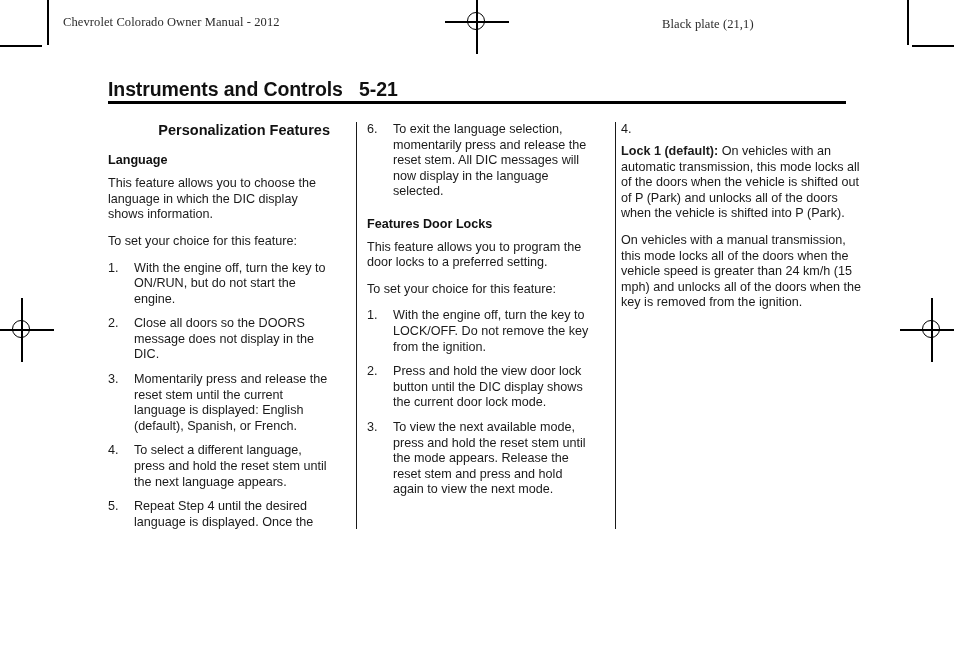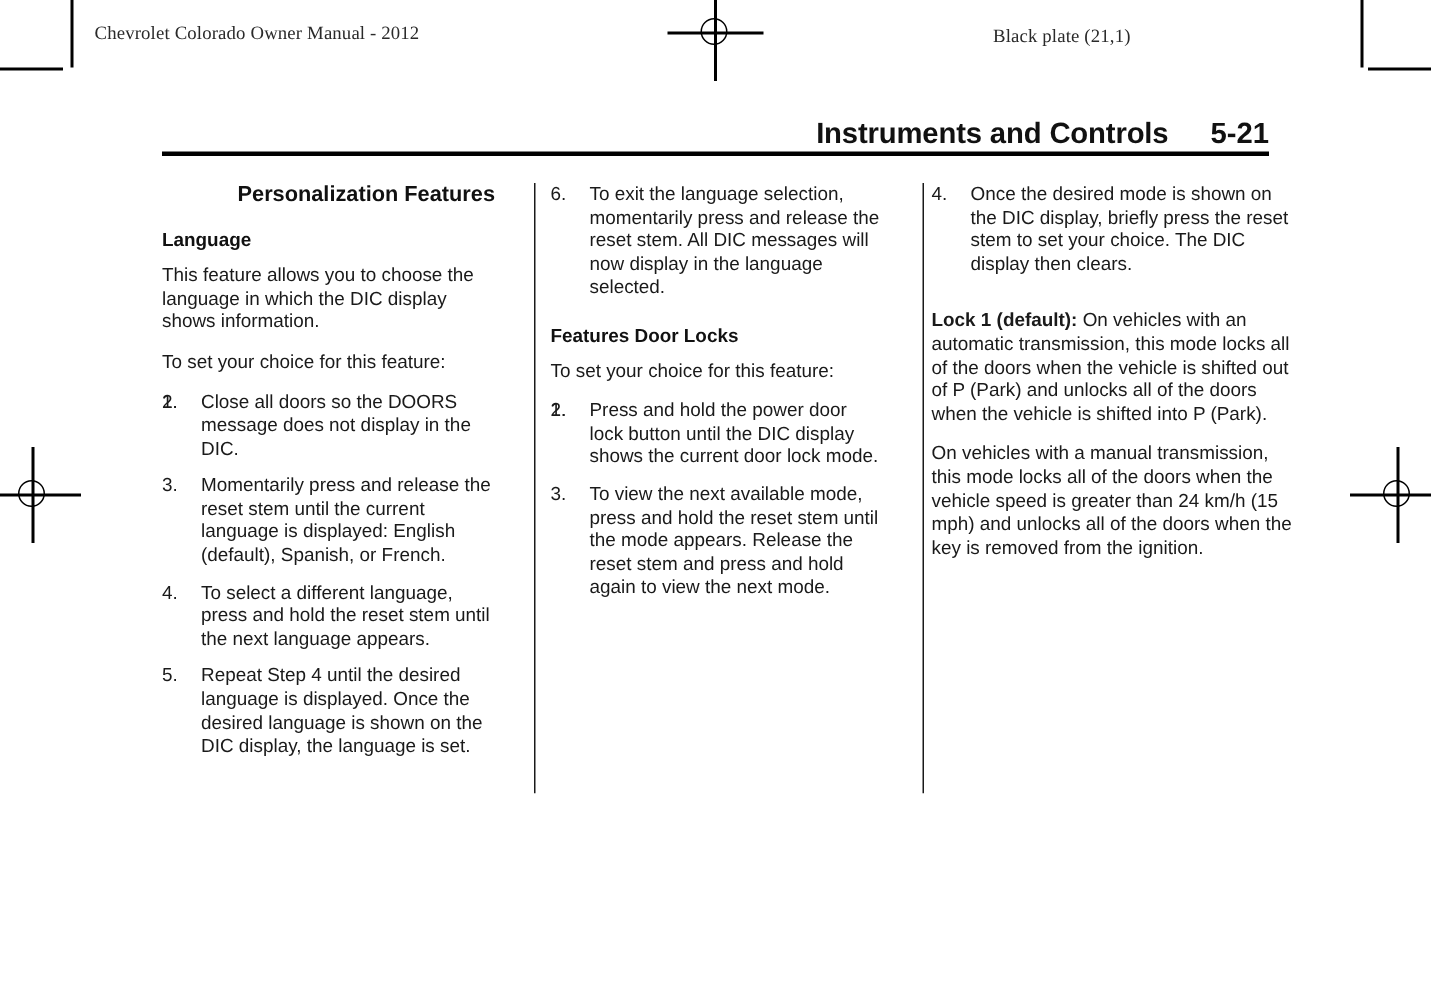--- a/index.html
+++ b/index.html
@@ -75,9 +75,9 @@
     top: 78px;
     width: 738px;
     display: flex;
-    justify-content: flex-end;
+    justify-content: flex-start;
     align-items: baseline;
-    gap: 28px;
+    gap: 16px;
   }
   .chapter-title {
     font-size: 19.5px;

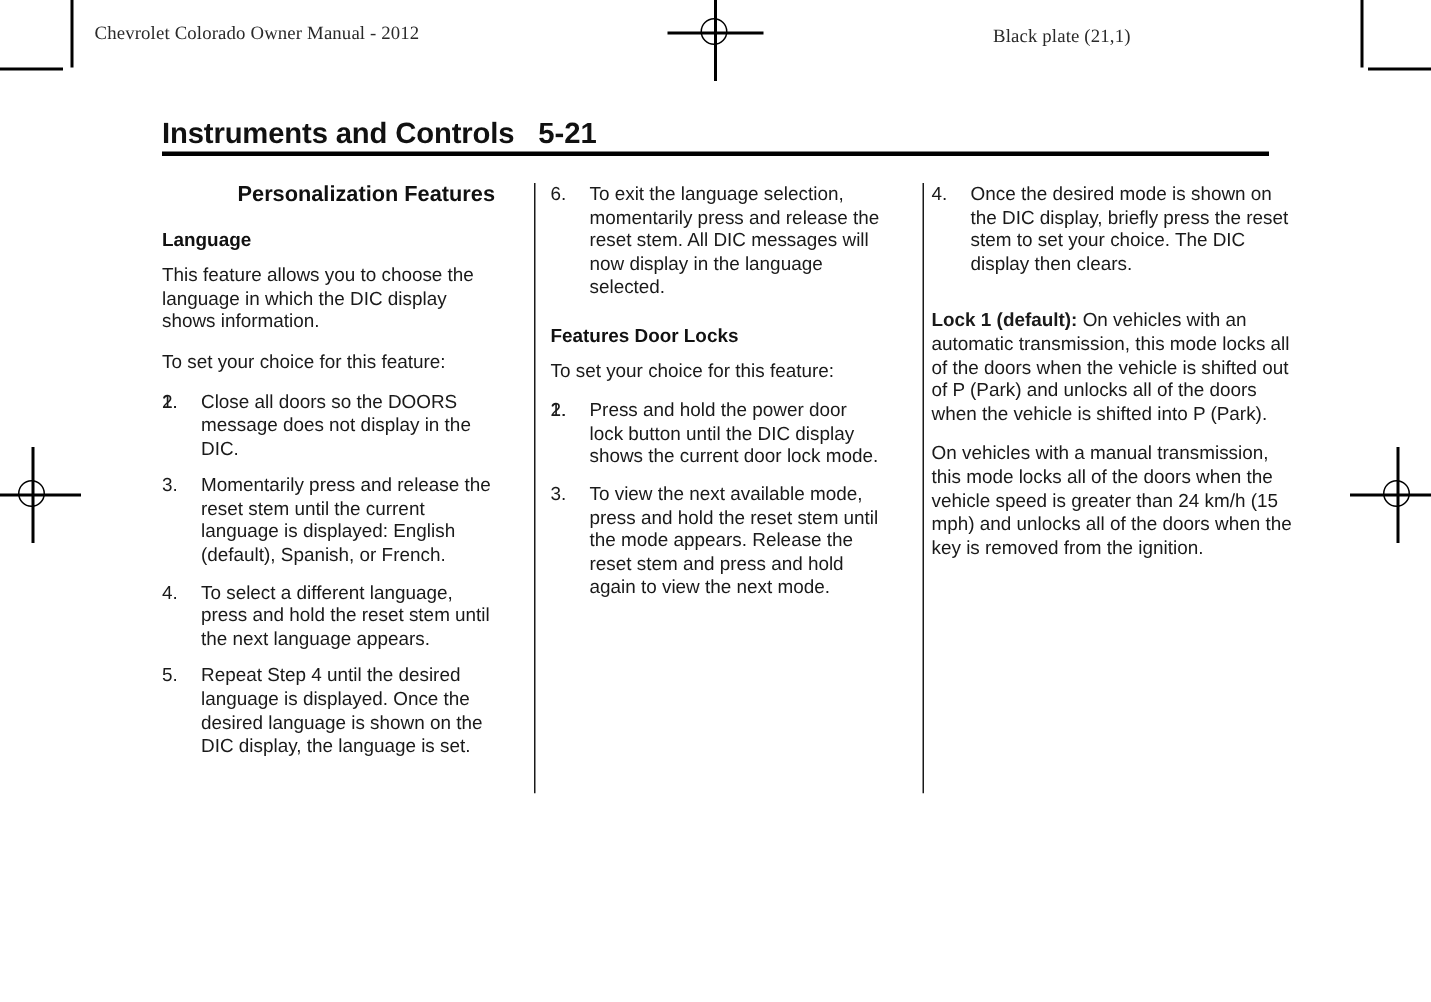--- a/index.html
+++ b/index.html
@@ -300,7 +300,6 @@
       <ol class="steps">
         <li>
           <span class="num">4.</span>
-          <span>Once the desired mode is shown on the DIC display, briefly press the reset stem to set your choice. The DIC display then clears.</span>
         </li>
       </ol>
 

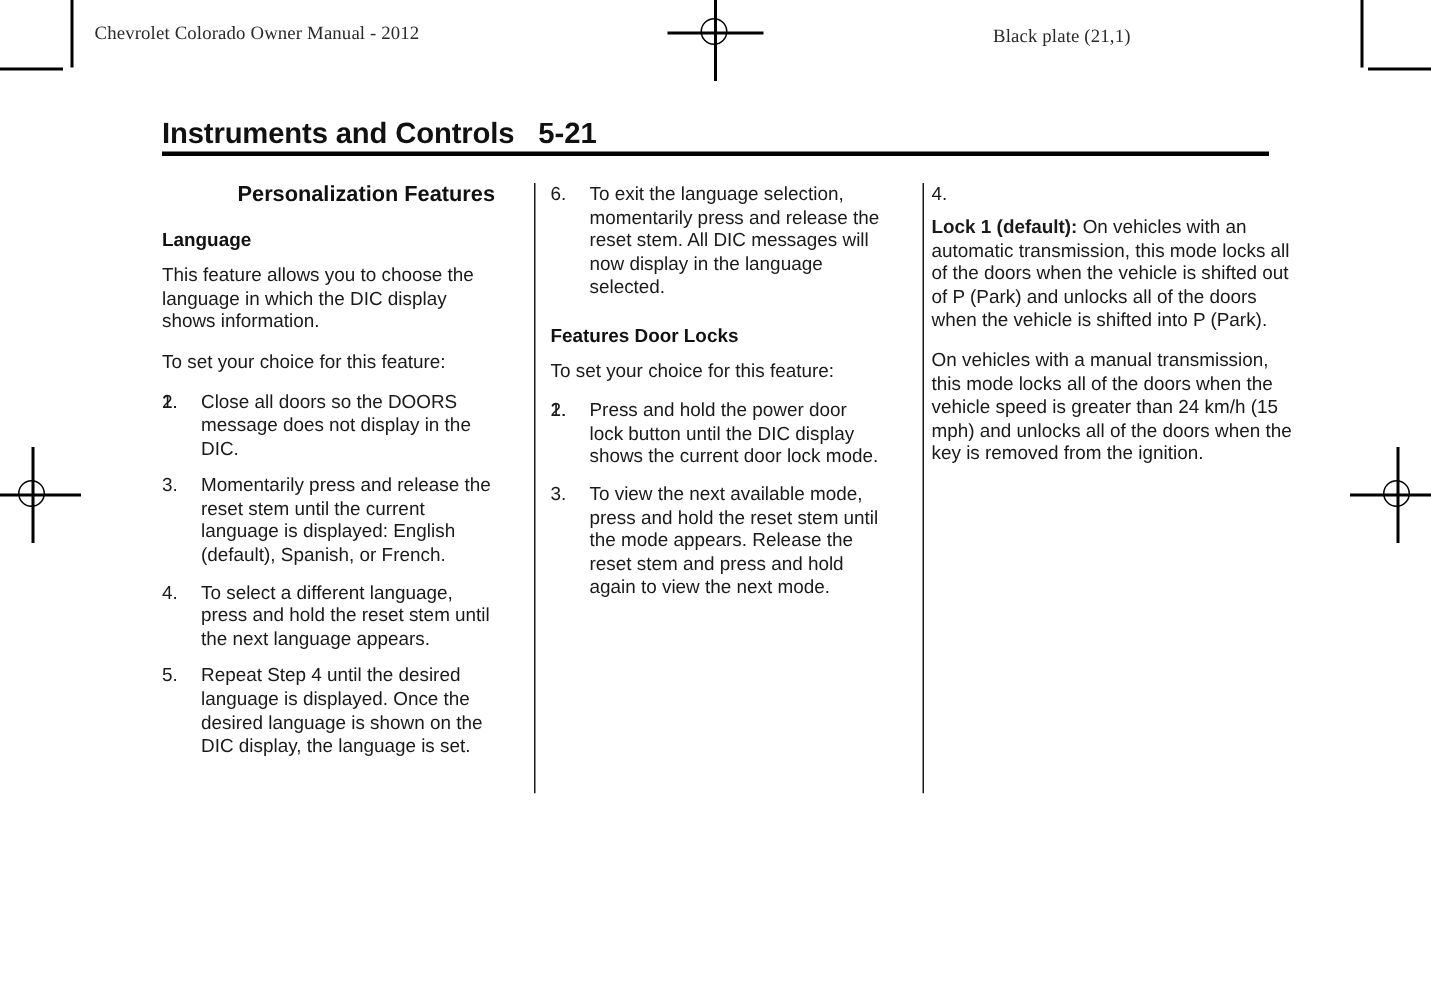--- a/index.html
+++ b/index.html
@@ -278,6 +278,7 @@
 
       <h2 class="h2 spaced">Features Door Locks</h2>
 
+      <p class="para">This feature allows you to program the door locks to a preferred setting.</p>
 
       <p class="para">To set your choice for this feature:</p>
 

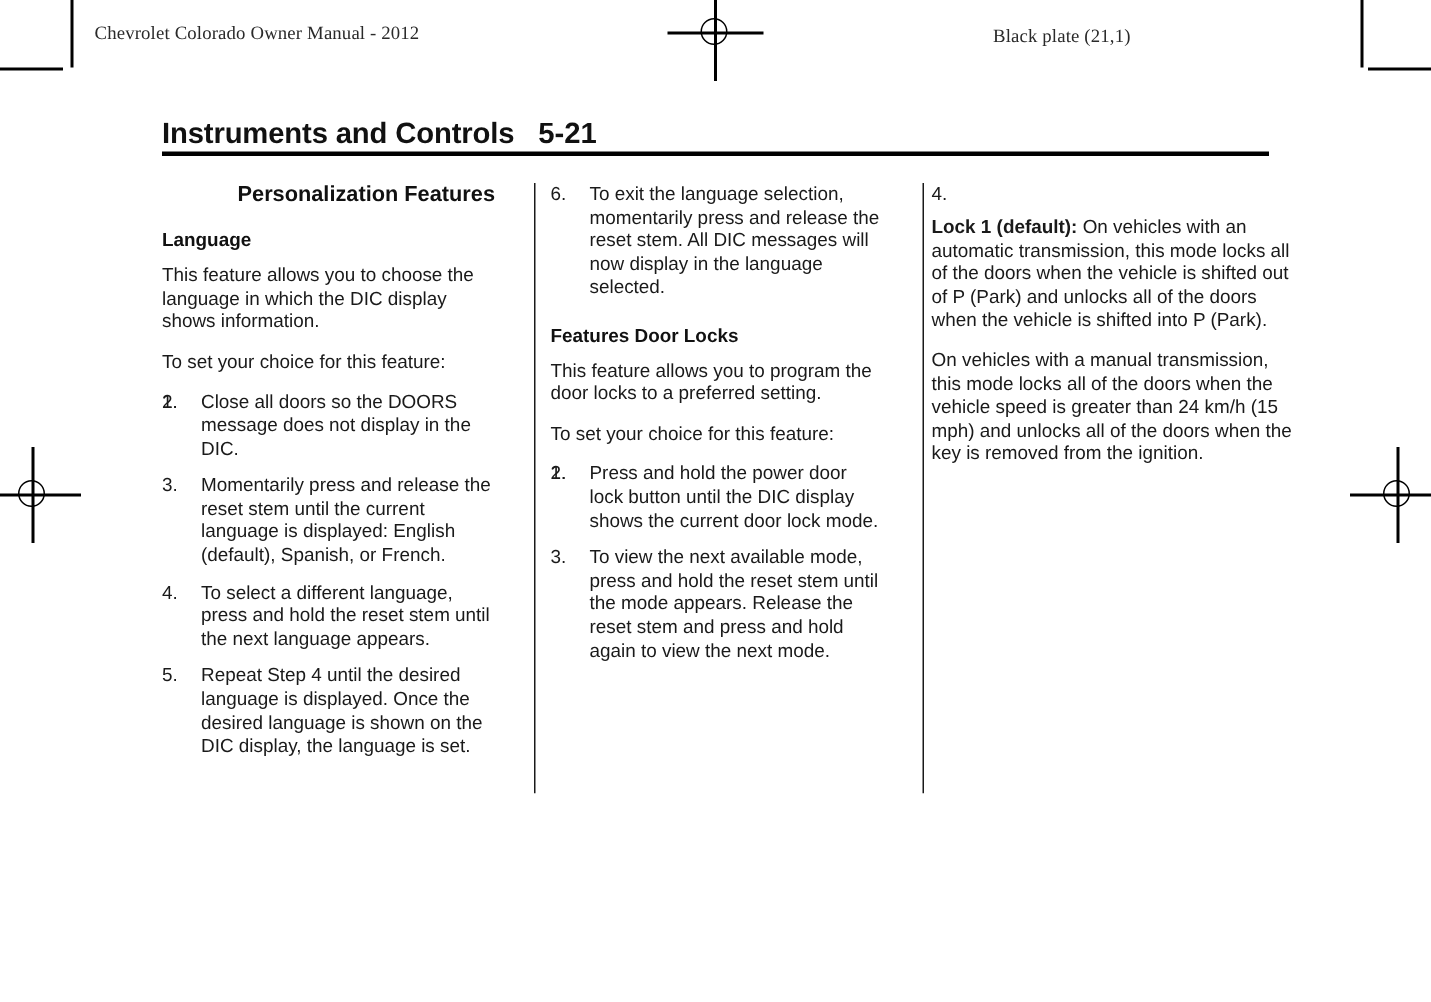--- a/index.html
+++ b/index.html
@@ -248,6 +248,7 @@
       <ol class="steps">
         <li>
           <span class="num">1.</span>
+          <span>With the engine off, turn the key to ON/RUN, but do not start the engine.</span>
         </li>
         <li>
           <span class="num">2.</span>

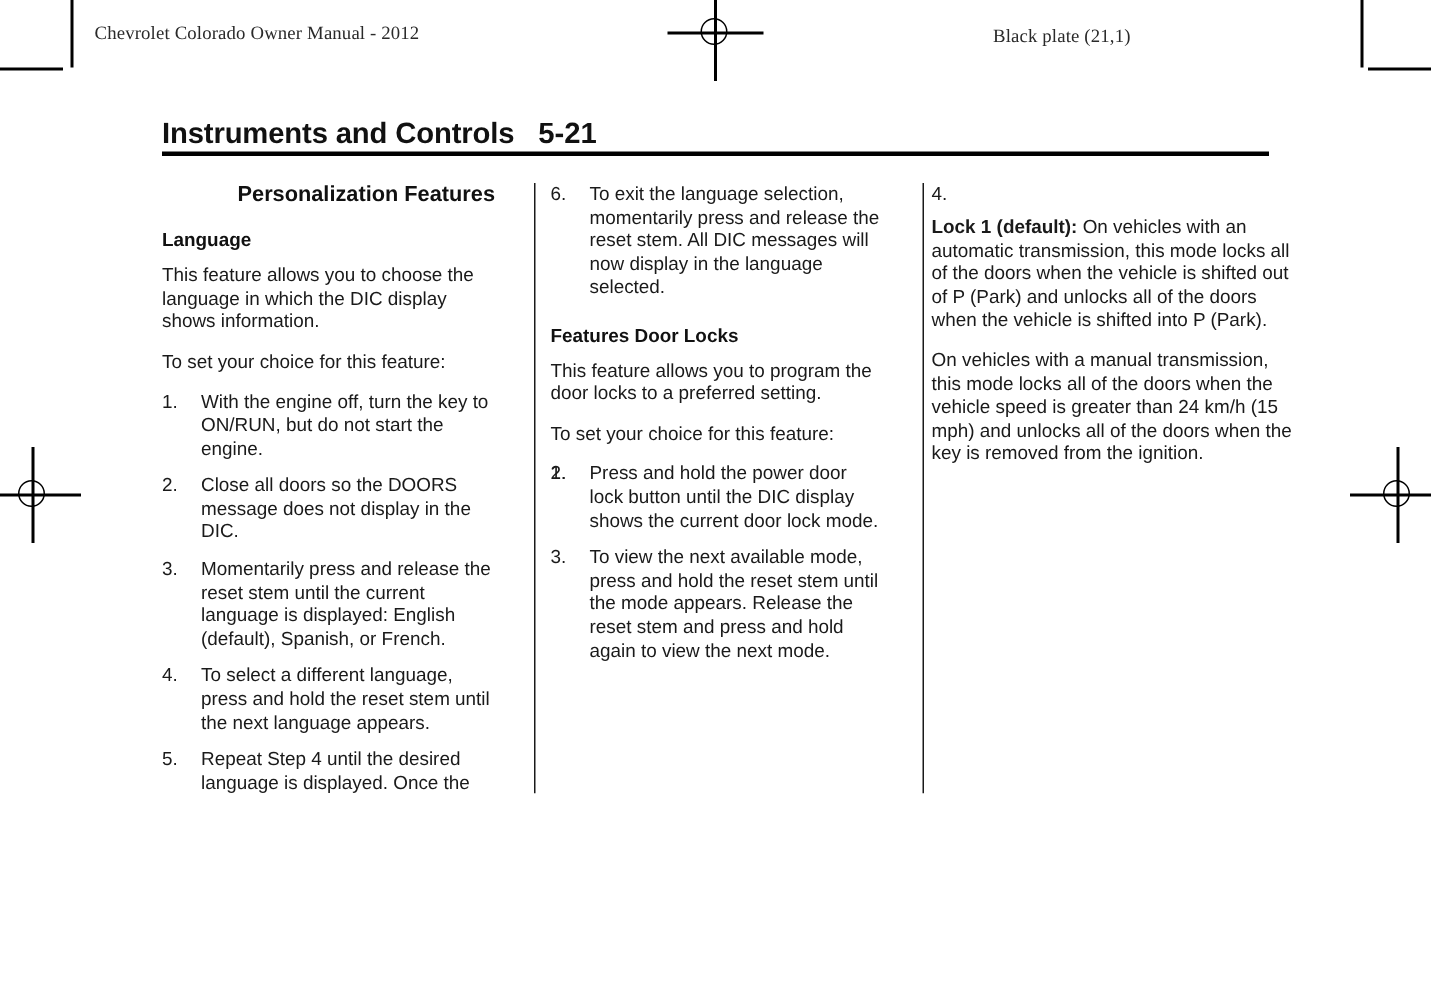--- a/index.html
+++ b/index.html
@@ -286,6 +286,7 @@
       <ol class="steps">
         <li>
           <span class="num">1.</span>
+          <span>With the engine off, turn the key to LOCK/OFF. Do not remove the key from the ignition.</span>
         </li>
         <li>
           <span class="num">2.</span>

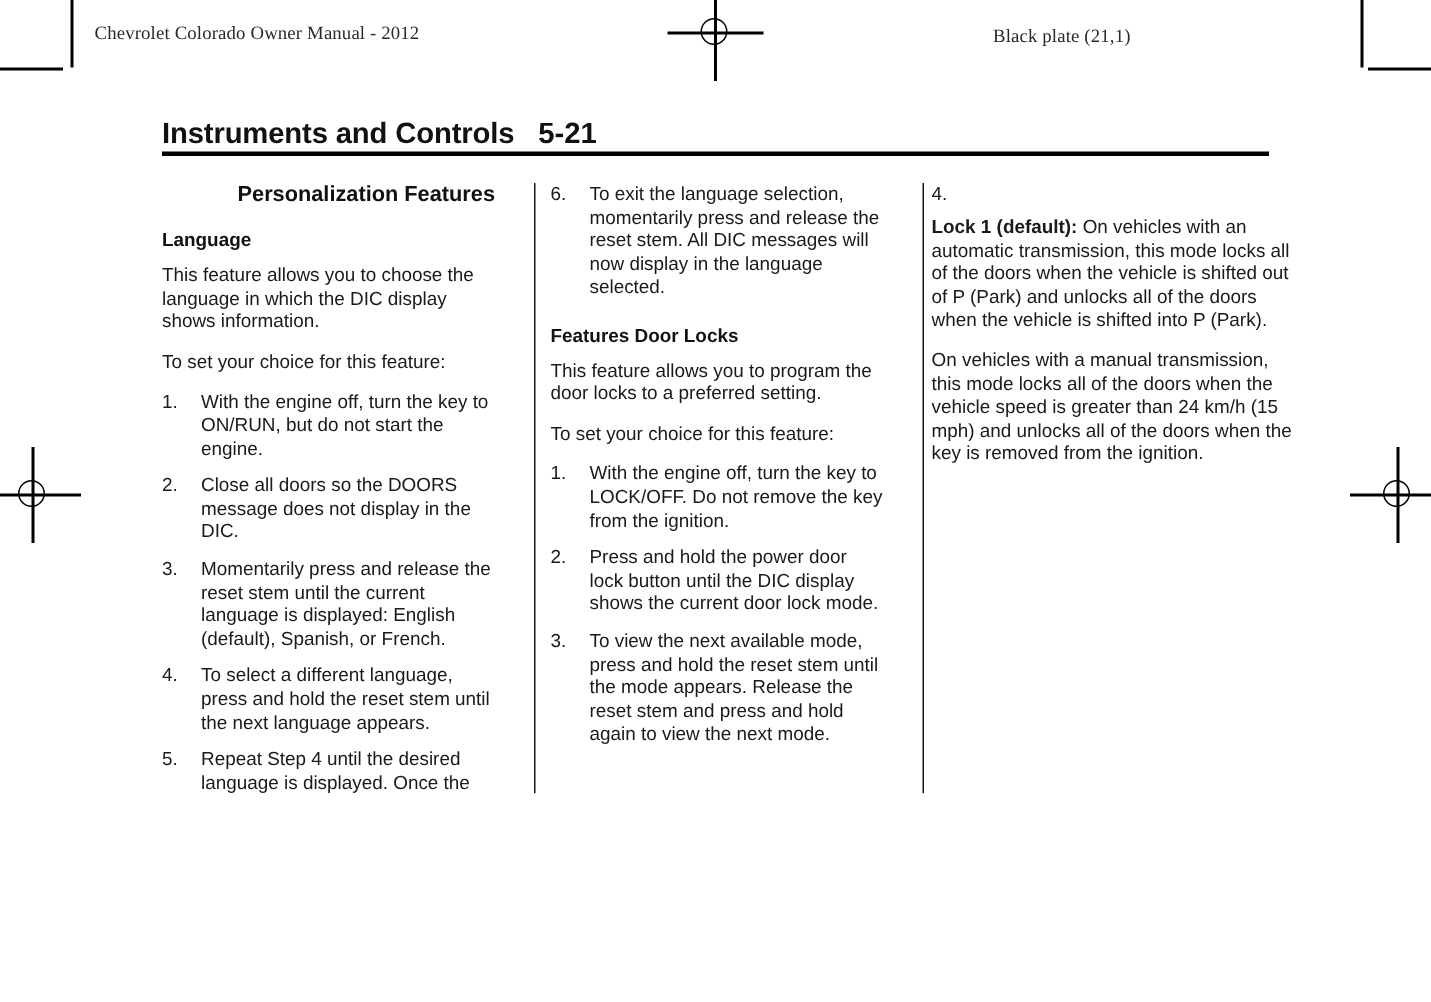--- a/index.html
+++ b/index.html
@@ -290,7 +290,7 @@
         </li>
         <li>
           <span class="num">2.</span>
-          <span>Press and hold the power door lock button until the DIC display shows the current door lock mode.</span>
+          <span>Press and hold the view door lock button until the DIC display shows the current door lock mode.</span>
         </li>
         <li>
           <span class="num">3.</span>

